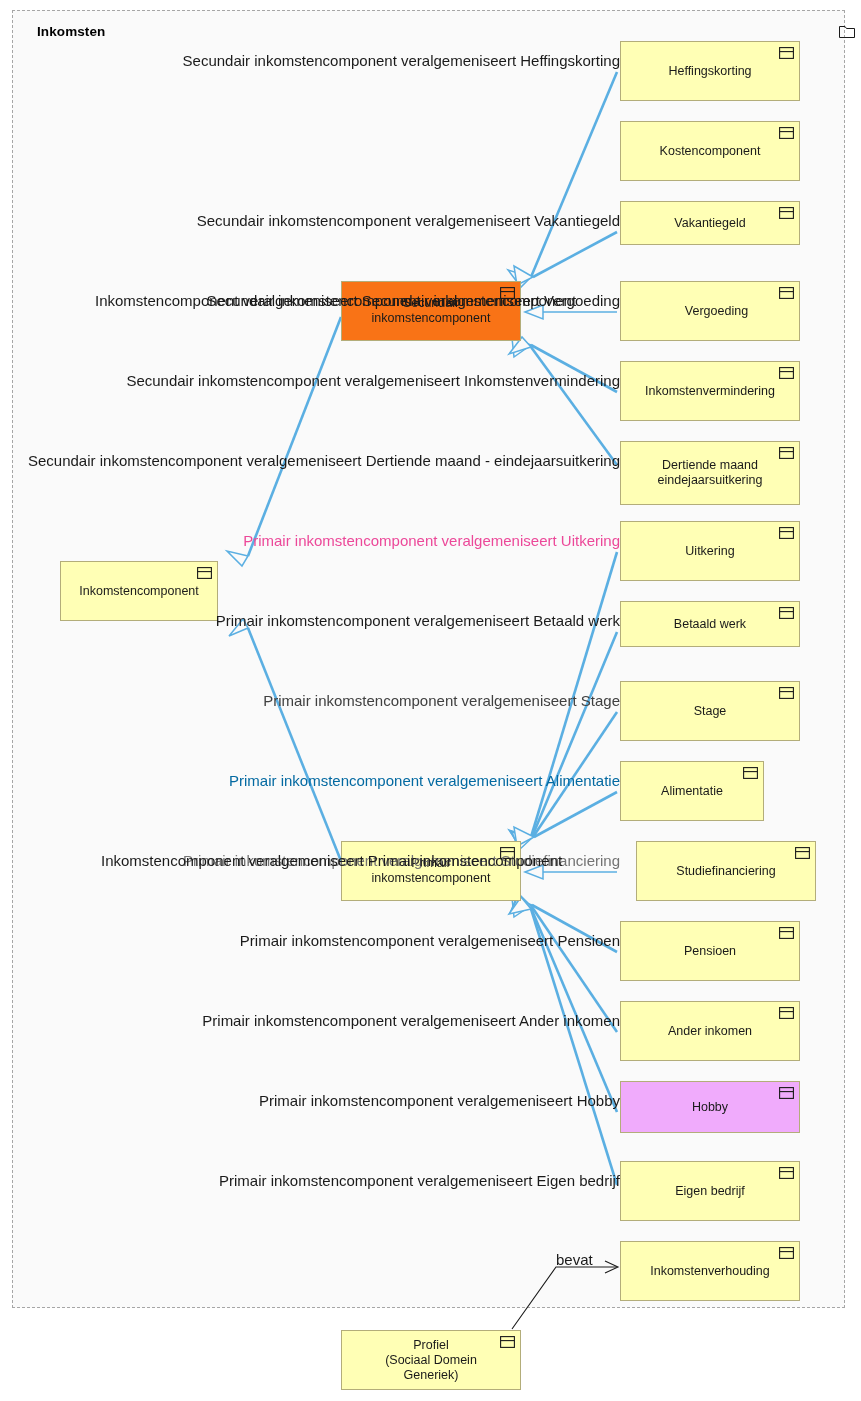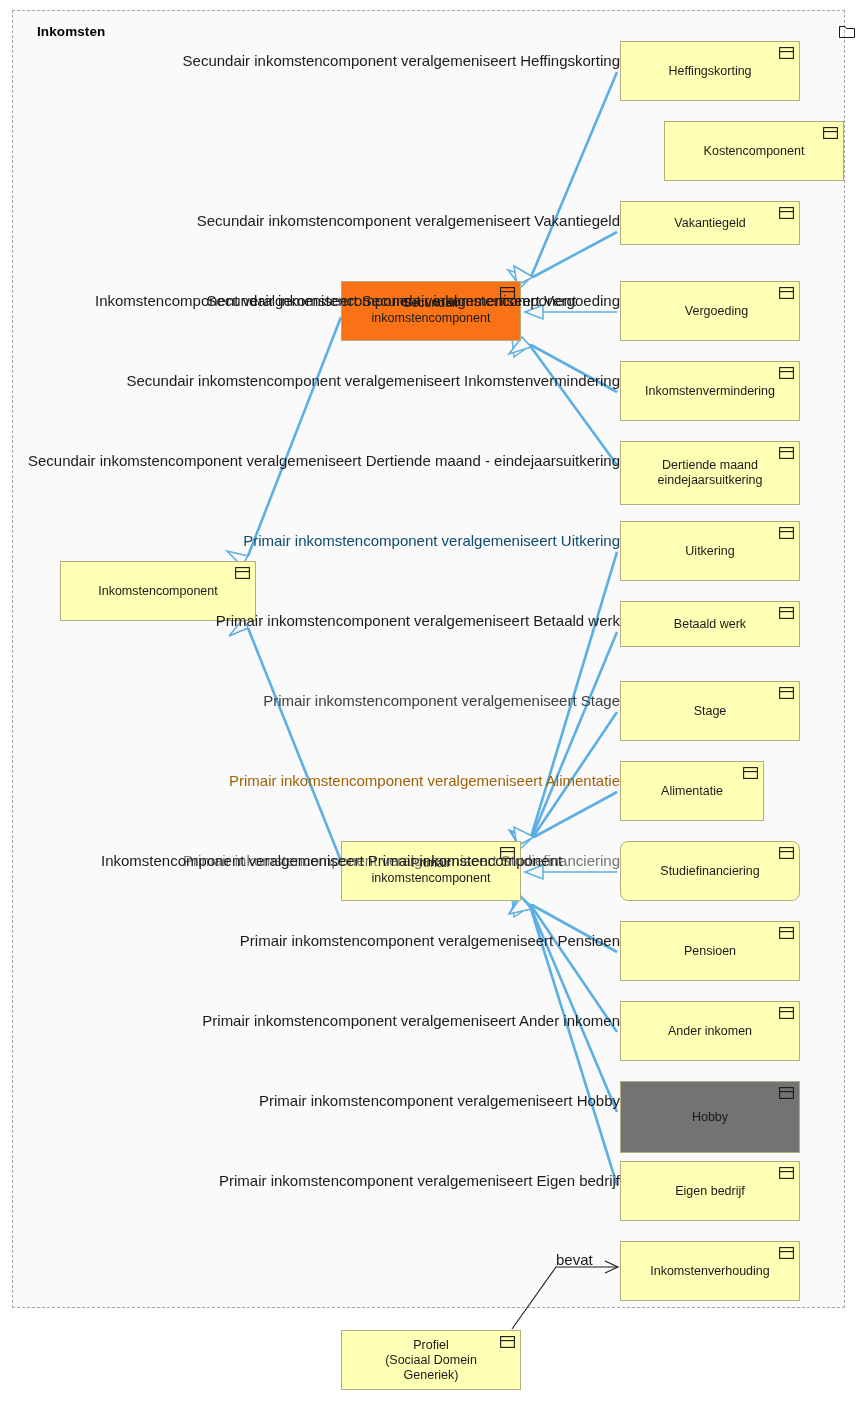--- a/index.html
+++ b/index.html
@@ -161,7 +161,7 @@
           <line x1="0.6" y1="4.6" x2="14.4" y2="4.6" stroke="#1a1a1a" stroke-width="1.1"></line>
         </svg>
       </div>
-      <div class="cls" style="left: 620px; top: 121px; width: 180px; height: 60px; background: rgb(255, 255, 181); border-color: rgb(179, 173, 122); margin-left: 44px;">
+      <div class="cls" style="left: 620px; top: 121px; width: 180px; height: 60px; background: rgb(255, 255, 181); border-color: rgb(179, 173, 122);">
         <span class="label">Kostencomponent</span>
         <svg class="cls-icon" viewBox="0 0 15 12">
           <rect x="0.6" y="0.6" width="13.8" height="10.8" fill="none" stroke="#1a1a1a" stroke-width="1.1"></rect>

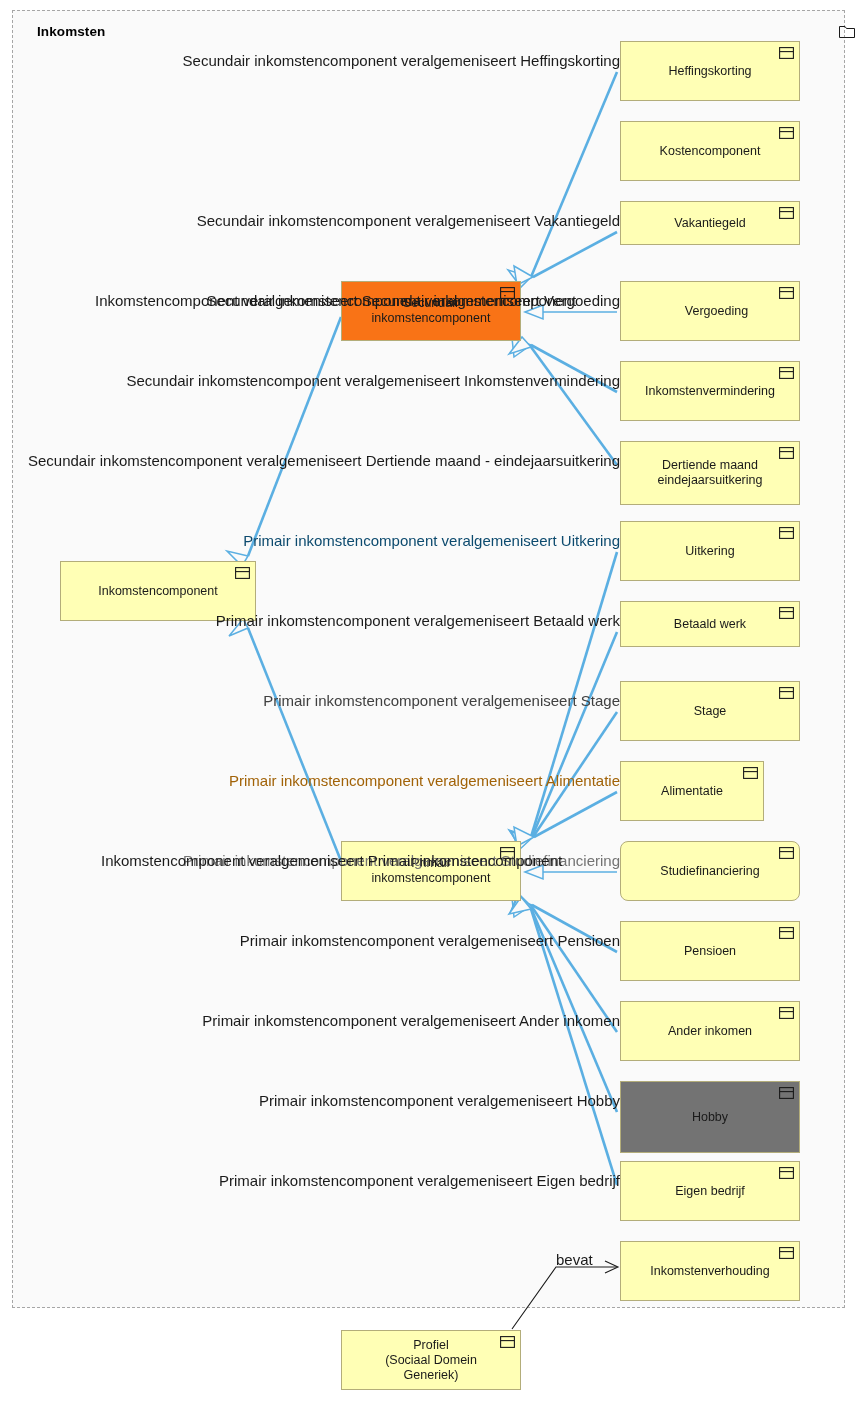--- a/index.html
+++ b/index.html
@@ -304,7 +304,7 @@
       <div class="elabel r" style="top: 294px; right: 241px; color: rgb(26, 26, 26);">Secundair inkomstencomponent veralgemeniseert Vergoeding</div>
       <div class="elabel r" style="top: 374px; right: 241px; color: rgb(26, 26, 26);">Secundair inkomstencomponent veralgemeniseert Inkomstenvermindering</div>
       <div class="elabel r" style="top: 454px; right: 241px; color: rgb(26, 26, 26);">Secundair inkomstencomponent veralgemeniseert Dertiende maand - eindejaarsuitkering</div>
-      <div class="elabel r" style="top: 534px; right: 241px; color: #0c4a6e;">Primair inkomstencomponent veralgemeniseert Uitkering</div>
+      <div class="elabel r" style="top: 534px; right: 241px; color: #ec4899;">Primair inkomstencomponent veralgemeniseert Uitkering</div>
       <div class="elabel r" style="top: 614px; right: 241px; color: rgb(26, 26, 26);">Primair inkomstencomponent veralgemeniseert Betaald werk</div>
       <div class="elabel r" style="top: 694px; right: 241px; color: #404040; padding-left: 21px;">Primair inkomstencomponent veralgemeniseert Stage</div>
       <div class="elabel r" style="top: 774px; right: 241px; color: #a16207;">Primair inkomstencomponent veralgemeniseert Alimentatie</div>

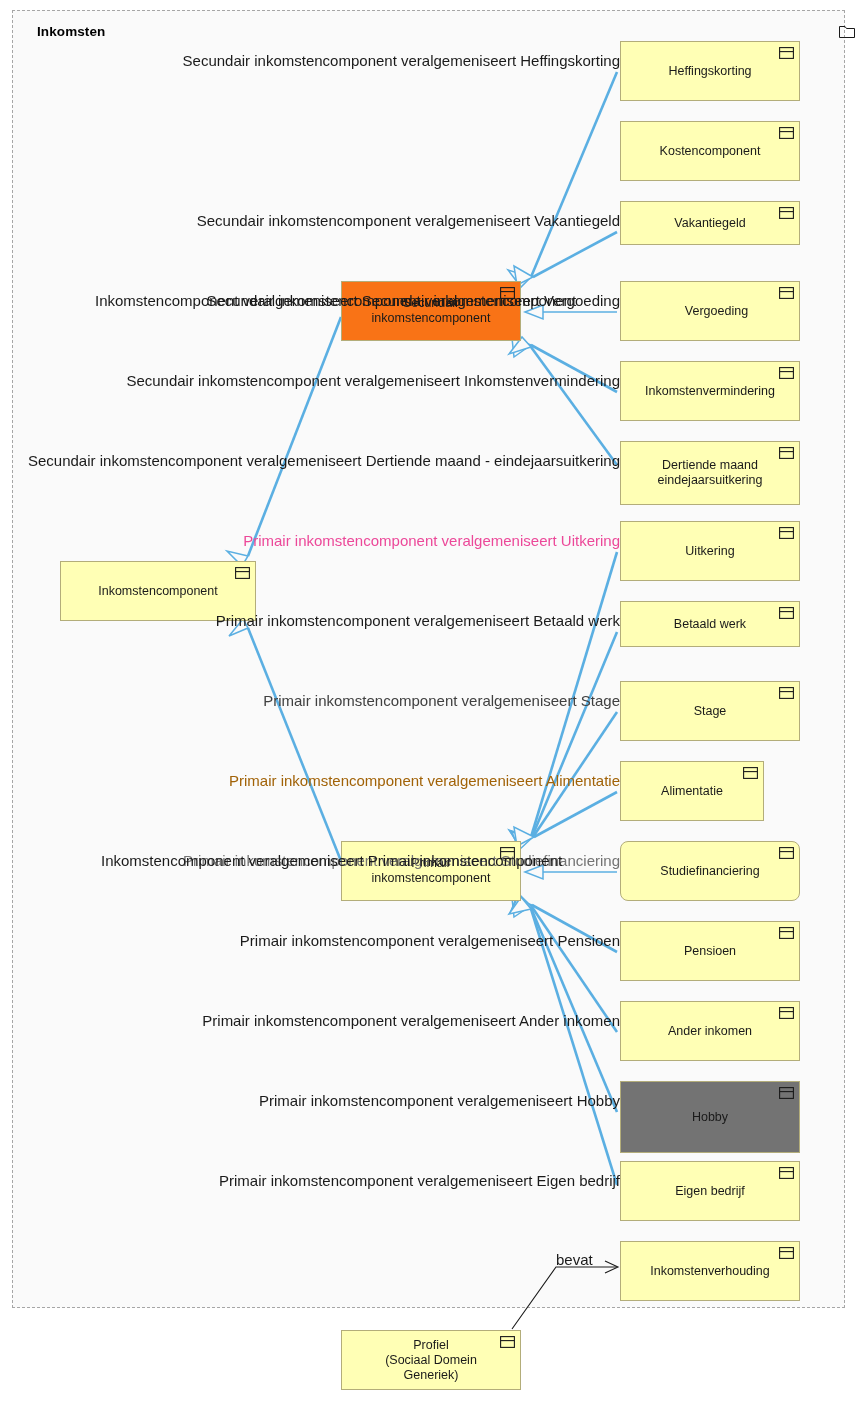--- a/index.html
+++ b/index.html
@@ -281,7 +281,7 @@
           <line x1="0.6" y1="4.6" x2="14.4" y2="4.6" stroke="#1a1a1a" stroke-width="1.1"></line>
         </svg>
       </div>
-      <div class="cls" style="left: 60px; top: 561px; width: 196px; height: 60px; background: rgb(255, 255, 181); border-color: rgb(179, 173, 122);">
+      <div class="cls" style="left: 60px; top: 561px; width: 158px; height: 60px; background: rgb(255, 255, 181); border-color: rgb(179, 173, 122);">
         <span class="label">Inkomstencomponent</span>
         <svg class="cls-icon" viewBox="0 0 15 12">
           <rect x="0.6" y="0.6" width="13.8" height="10.8" fill="none" stroke="#1a1a1a" stroke-width="1.1"></rect>

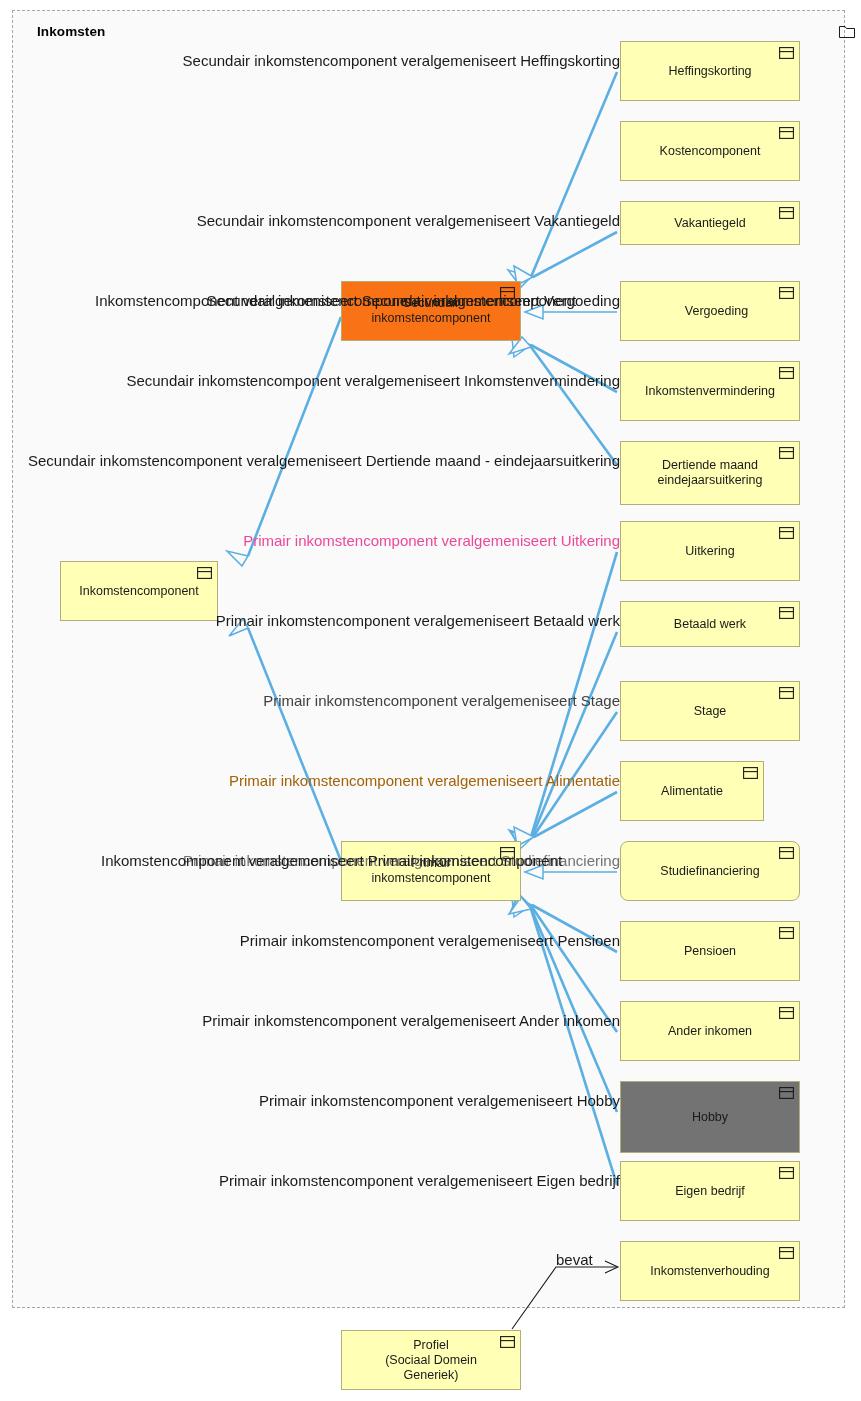--- a/index.html
+++ b/index.html
@@ -307,7 +307,7 @@
       <div class="elabel r" style="top: 534px; right: 241px; color: #ec4899;">Primair inkomstencomponent veralgemeniseert Uitkering</div>
       <div class="elabel r" style="top: 614px; right: 241px; color: rgb(26, 26, 26);">Primair inkomstencomponent veralgemeniseert Betaald werk</div>
       <div class="elabel r" style="top: 694px; right: 241px; color: #404040; padding-left: 21px;">Primair inkomstencomponent veralgemeniseert Stage</div>
-      <div class="elabel r" style="top: 774px; right: 241px; color: #a16207;">Primair inkomstencomponent veralgemeniseert Alimentatie</div>
+      <div class="elabel r" style="top: 774px; right: 241px; color: #0369a1;">Primair inkomstencomponent veralgemeniseert Alimentatie</div>
       <div class="elabel r" style="top: 854px; right: 241px; color: #737373;">Primair inkomstencomponent veralgemeniseert Studiefinanciering</div>
       <div class="elabel r" style="top: 934px; right: 241px; color: rgb(26, 26, 26);">Primair inkomstencomponent veralgemeniseert Pensioen</div>
       <div class="elabel r" style="top: 1014px; right: 241px; color: rgb(26, 26, 26);">Primair inkomstencomponent veralgemeniseert Ander inkomen</div>

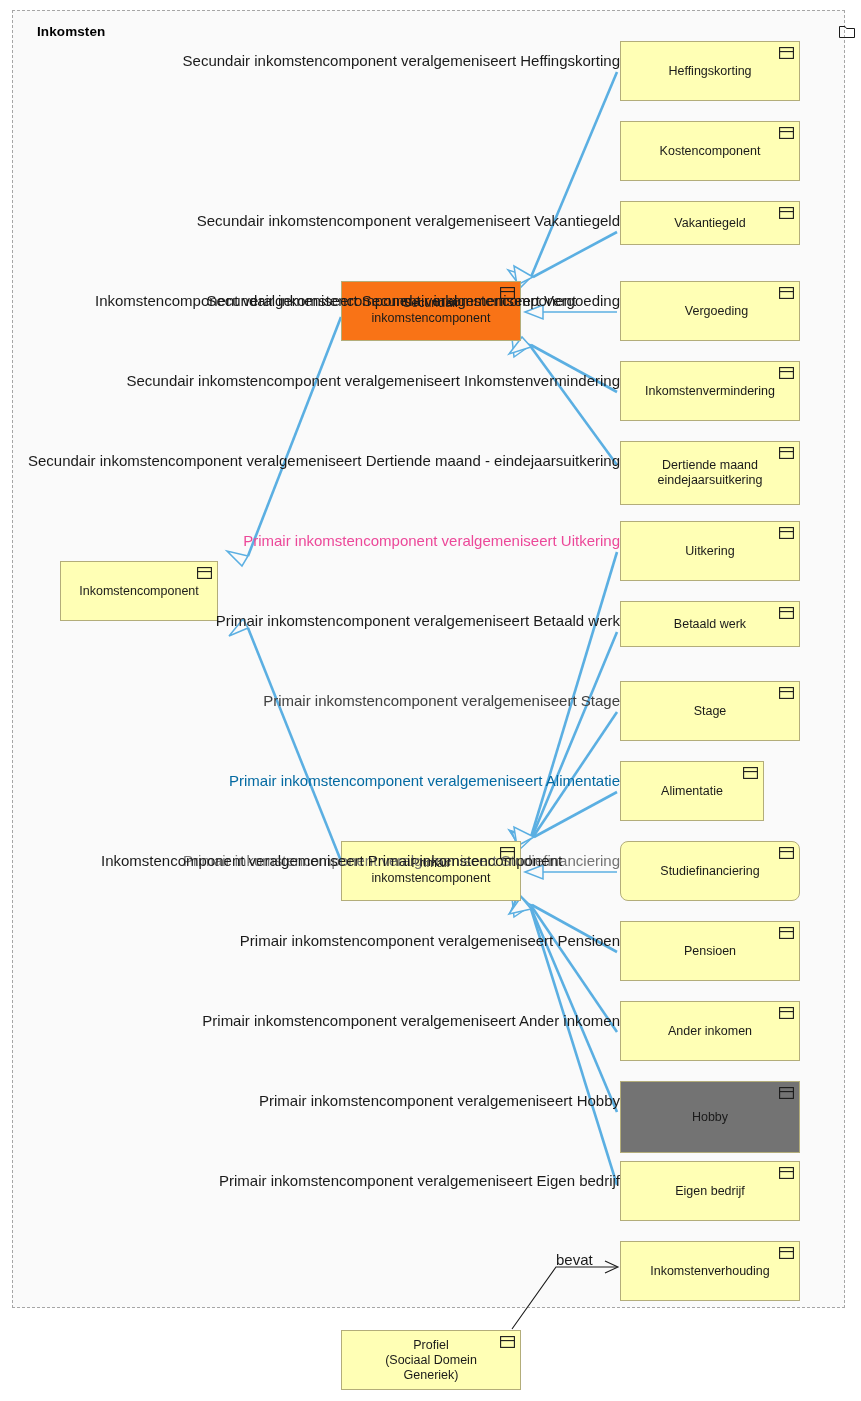--- a/index.html
+++ b/index.html
@@ -225,7 +225,7 @@
           <line x1="0.6" y1="4.6" x2="14.4" y2="4.6" stroke="#1a1a1a" stroke-width="1.1"></line>
         </svg>
       </div>
-      <div class="cls" style="left: 620px; top: 841px; width: 180px; height: 60px; background: rgb(255, 255, 181); border-color: rgb(179, 173, 122); border-radius: 8px;">
+      <div class="cls" style="left: 636px; top: 841px; width: 180px; height: 60px; background: rgb(255, 255, 181); border-color: rgb(179, 173, 122);">
         <span class="label">Studiefinanciering</span>
         <svg class="cls-icon" viewBox="0 0 15 12">
           <rect x="0.6" y="0.6" width="13.8" height="10.8" fill="none" stroke="#1a1a1a" stroke-width="1.1"></rect>

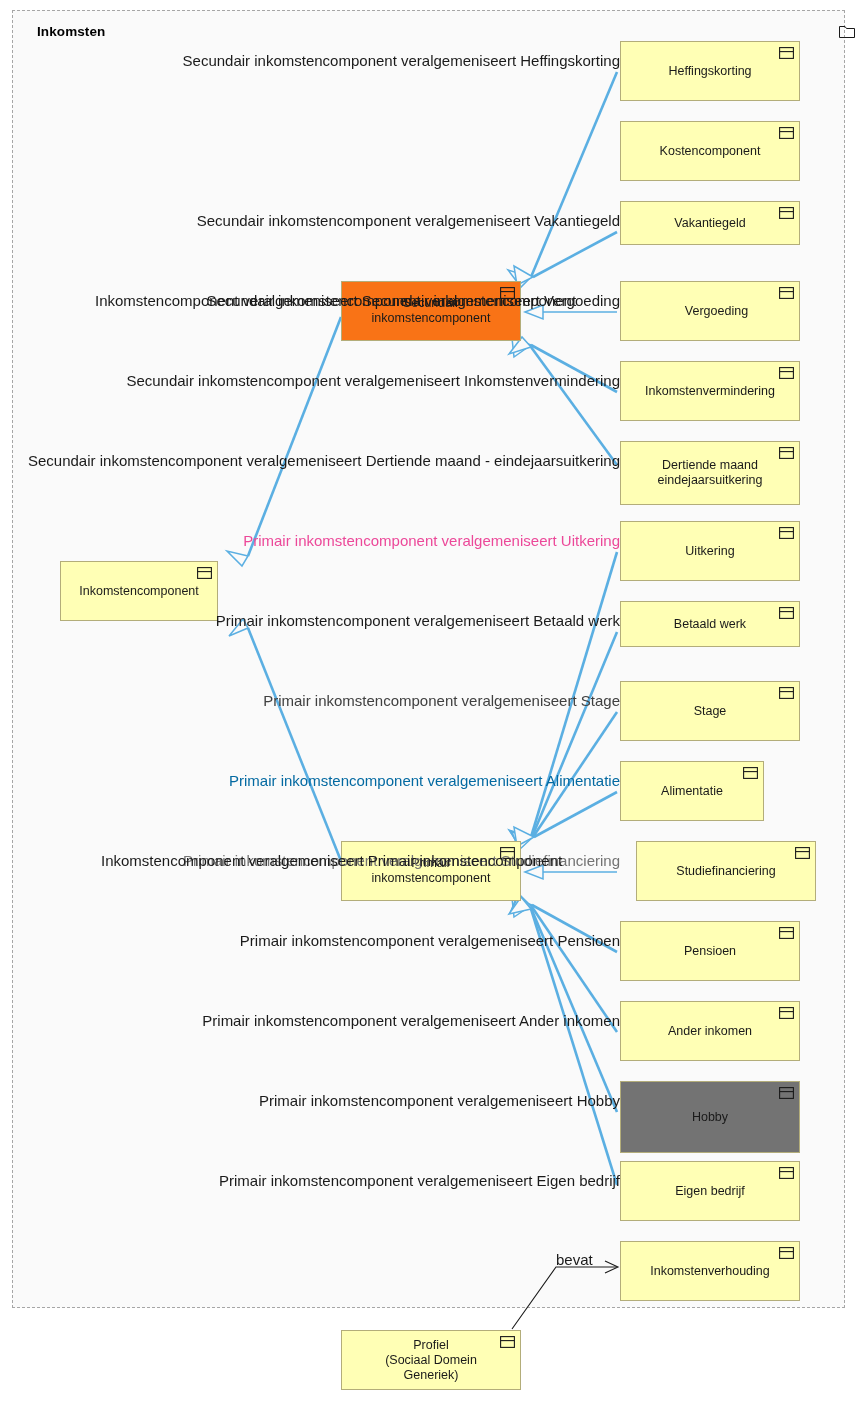--- a/index.html
+++ b/index.html
@@ -246,7 +246,7 @@
           <line x1="0.6" y1="4.6" x2="14.4" y2="4.6" stroke="#1a1a1a" stroke-width="1.1"></line>
         </svg>
       </div>
-      <div class="cls" style="left: 620px; top: 1081px; width: 180px; height: 72px; background: #737373; border-color: rgb(179, 173, 122);">
+      <div class="cls" style="left: 620px; top: 1081px; width: 180px; height: 52px; background: #f0abfc; border-color: rgb(179, 173, 122);">
         <span class="label">Hobby</span>
         <svg class="cls-icon" viewBox="0 0 15 12">
           <rect x="0.6" y="0.6" width="13.8" height="10.8" fill="none" stroke="#1a1a1a" stroke-width="1.1"></rect>

